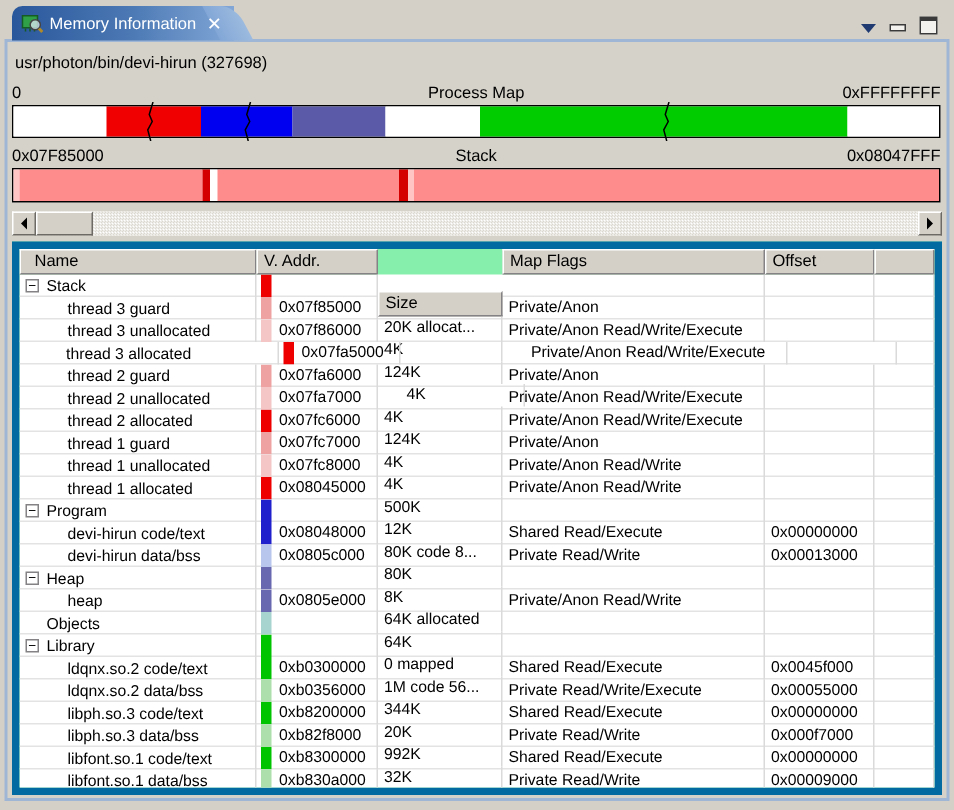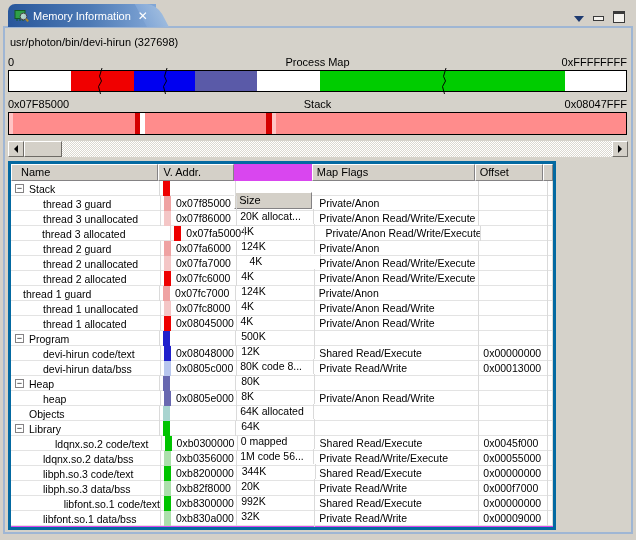--- a/index.html
+++ b/index.html
@@ -75,8 +75,8 @@
   }
   
   .mtable {
-    position:absolute; left:8px; top:161px; width:548px; height:369px;
-    background:#d946ef; border:3px solid #0369a1; z-index:2; overflow:hidden;
+    position:absolute; left:8px; top:161px; width:620px; height:369px;
+    background:#86efac; border:5px solid #0369a1; z-index:2; overflow:hidden;
   }
   .thead { display:flex; height:17px; }
   .hcell {

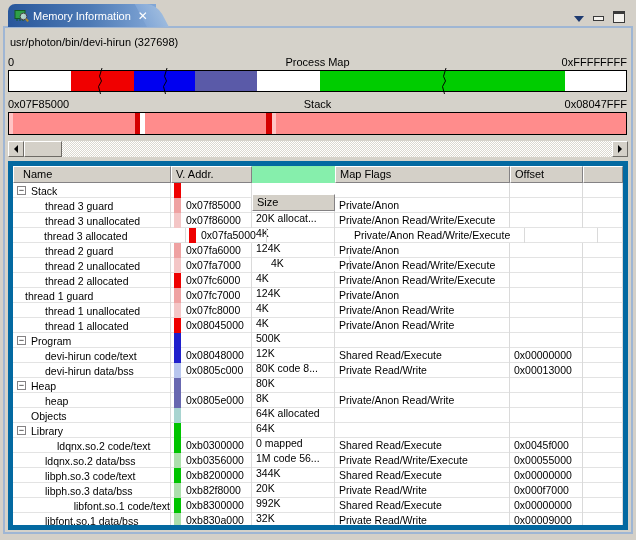--- a/index.html
+++ b/index.html
@@ -276,7 +276,7 @@
   </div>
 
   <div class="trow">
-    <div class="tcell c-name name-cell" style="padding-left: 12px;">
+    <div class="tcell c-name name-cell" style="padding-left: 32px;">
           <span class="rn">thread 1 guard</span>
         </div>
     <div class="tcell c-vaddr vaddr-cell"><span class="swatch" style="background: rgb(239, 162, 162);"></span><span class="va">0x07fc7000</span></div>

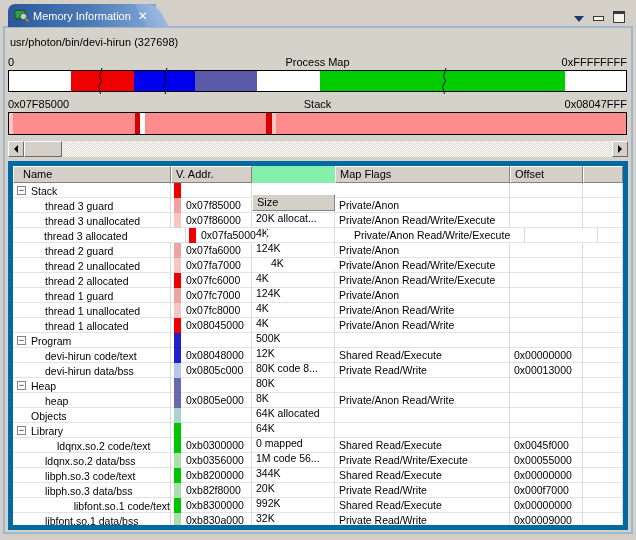--- a/index.html
+++ b/index.html
@@ -389,7 +389,7 @@
   </div>
 
   <div class="trow">
-    <div class="tcell c-name name-cell" style="padding-left: 44px;">
+    <div class="tcell c-name name-cell" style="padding-left: 32px;">
           <span class="rn">ldqnx.so.2 code/text</span>
         </div>
     <div class="tcell c-vaddr vaddr-cell"><span class="swatch" style="background: rgb(0, 196, 0);"></span><span class="va">0xb0300000</span></div>

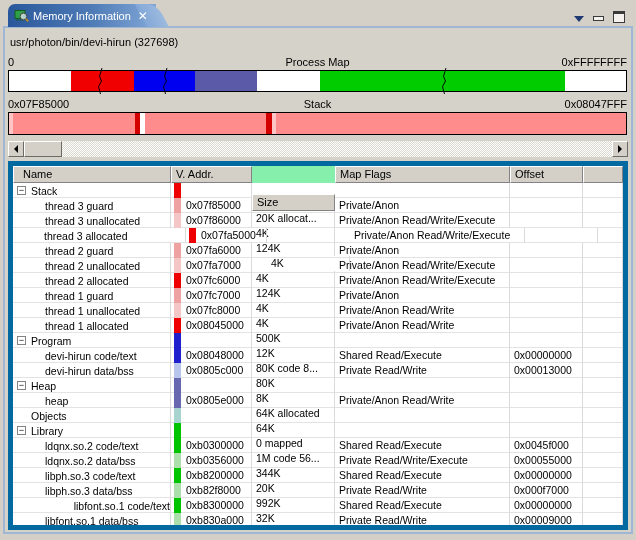--- a/index.html
+++ b/index.html
@@ -433,7 +433,7 @@
   </div>
 
   <div class="trow">
-    <div class="tcell c-name name-cell" style="padding-left: 32px; justify-content: flex-end;">
+    <div class="tcell c-name name-cell" style="padding-left: 32px;">
           <span class="rn">libfont.so.1 code/text</span>
         </div>
     <div class="tcell c-vaddr vaddr-cell"><span class="swatch" style="background: rgb(0, 196, 0);"></span><span class="va">0xb8300000</span></div>

